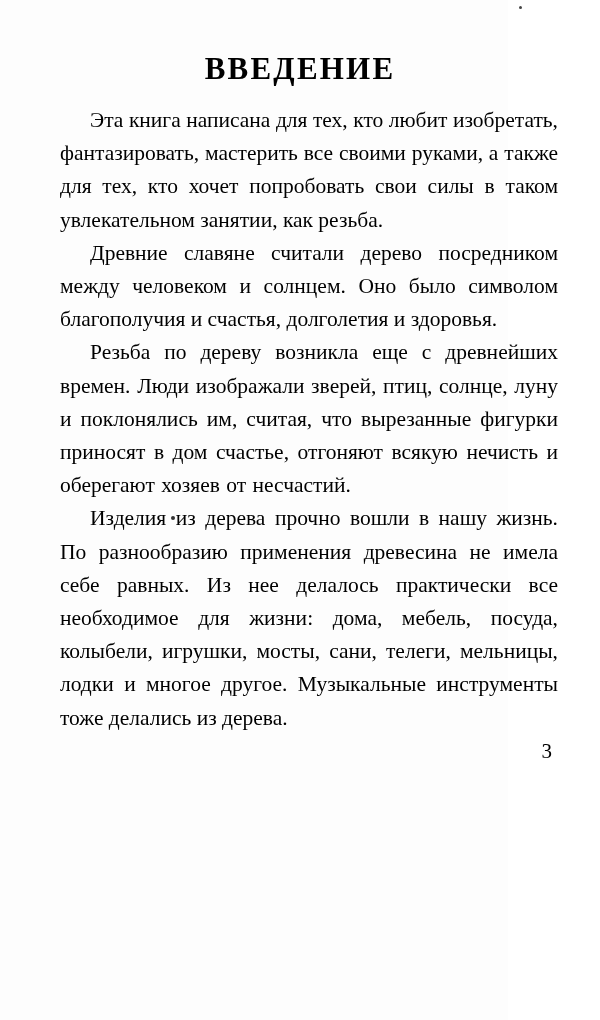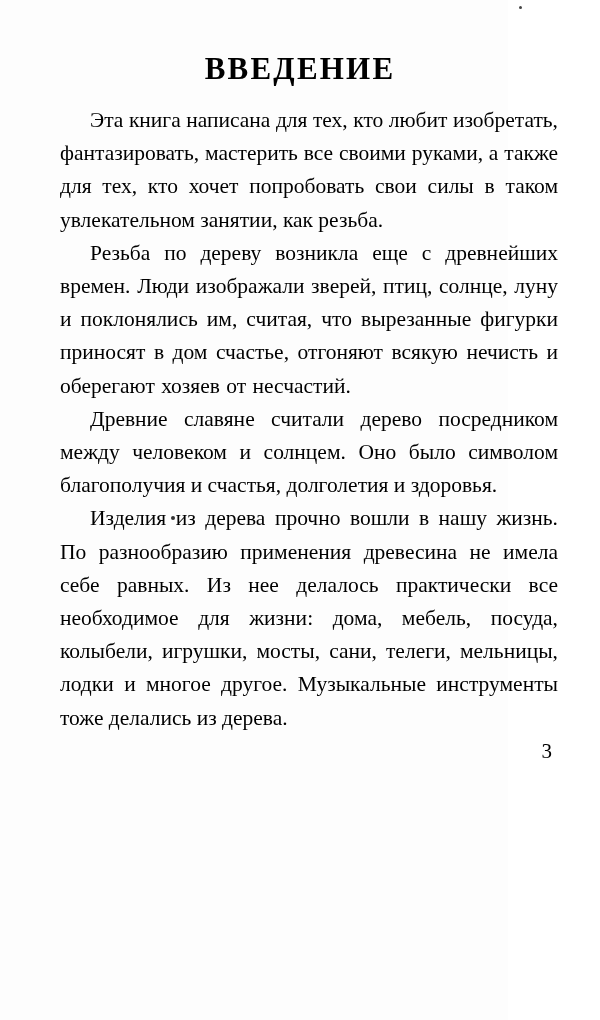--- a/index.html
+++ b/index.html
@@ -91,8 +91,8 @@
 
   <div class="body-text">
     <p class="para">Эта книга написана для тех, кто любит изобретать, фантазировать, мастерить все своими руками, а также для тех, кто хочет попробовать свои силы в таком увлекательном занятии, как резьба.</p>
+    <p class="para">Древние славяне считали дерево посредником между человеком и солнцем. Оно было символом благополучия и счастья, долголетия и здоровья.</p>
     <p class="para wide-space">Резьба по дереву возникла еще с древнейших времен. Люди изображали зверей, птиц, солнце, луну и поклонялись им, считая, что вырезанные фигурки приносят в дом счастье, отгоняют всякую нечисть и оберегают хозяев от несчастий.</p>
-    <p class="para">Древние славяне считали дерево посредником между человеком и солнцем. Оно было символом благополучия и счастья, долголетия и здоровья.</p>
     <p class="para">Изделия из дерева прочно вошли в нашу жизнь. По разнообразию применения древесина не имела себе равных. Из нее делалось практически все необходимое для жизни: дома, мебель, посуда, колыбели, игрушки, мосты, сани, телеги, мельницы, лодки и многое другое. Музыкальные инструменты тоже делались из дерева.</p>
   </div>
 

